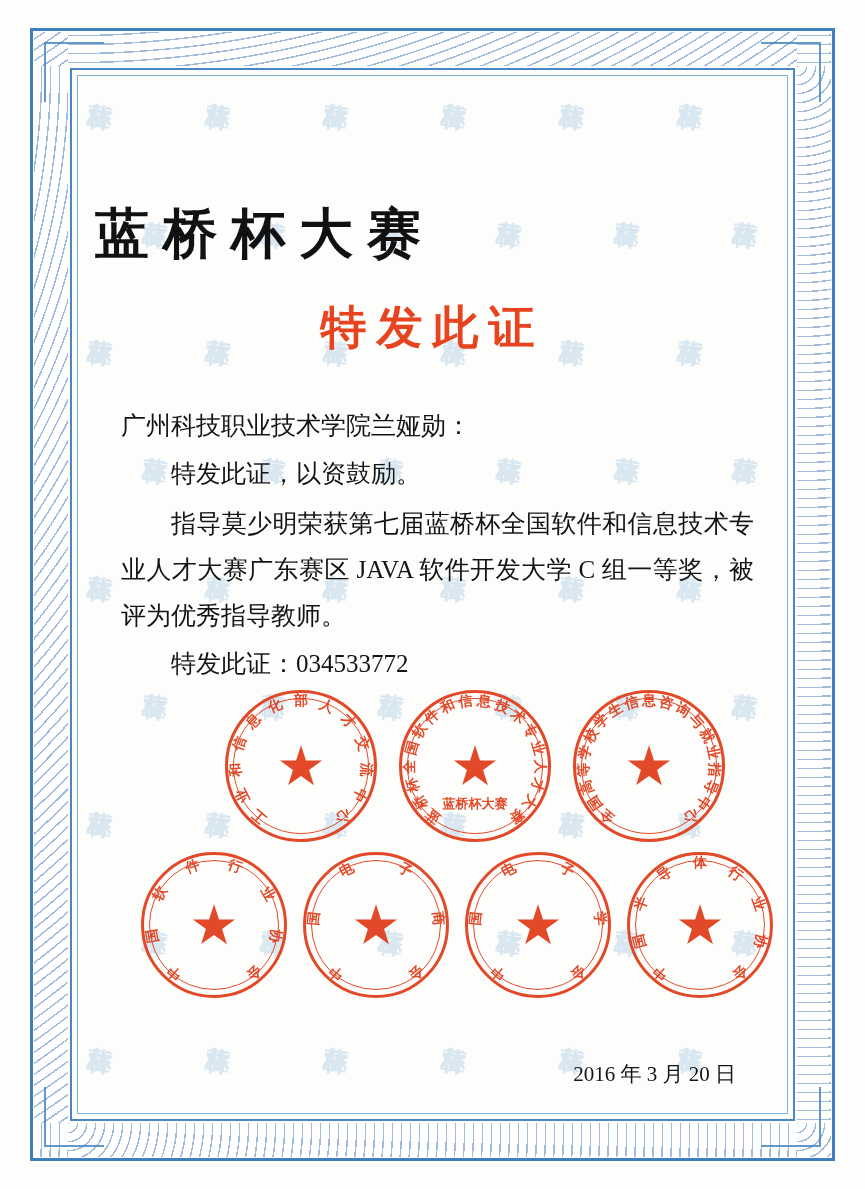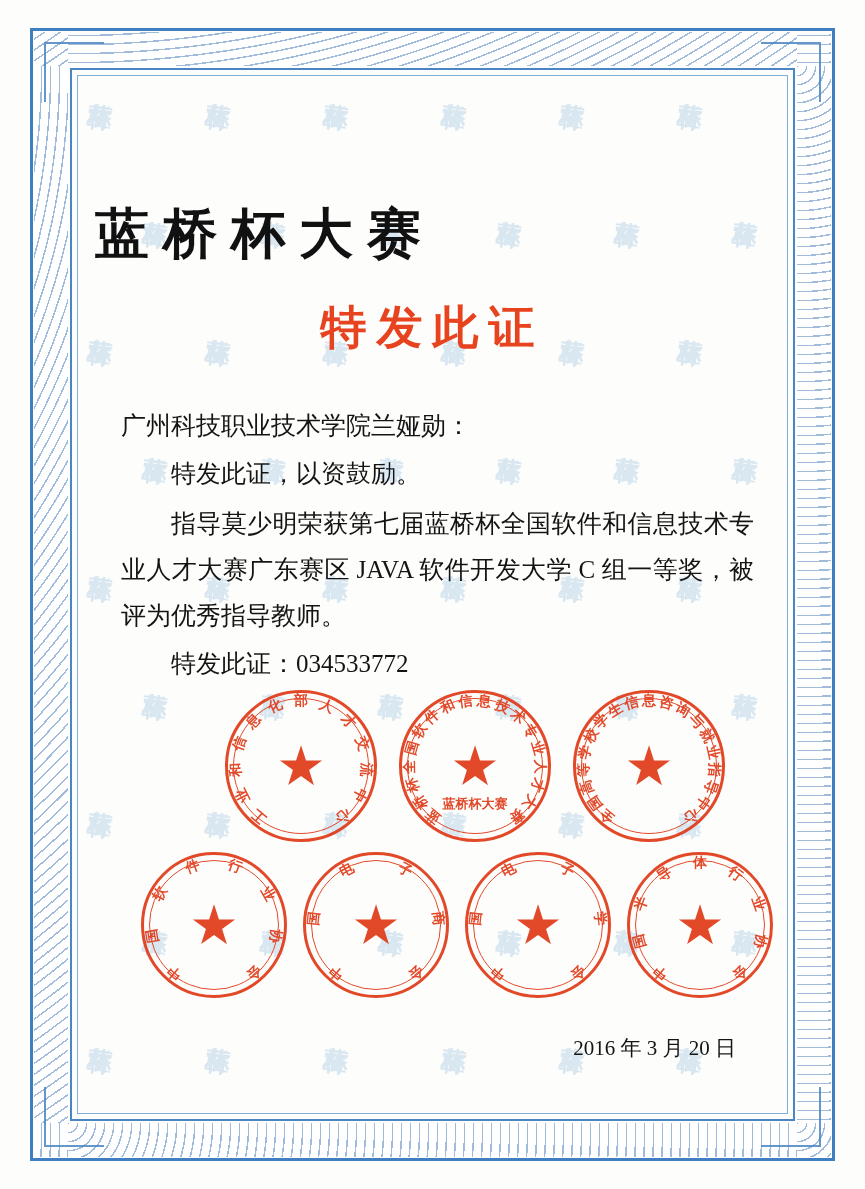--- a/index.html
+++ b/index.html
@@ -239,7 +239,7 @@
   .date-line {
     position: absolute;
     right: 34px;
-    bottom: 32px;
+    bottom: 6px;
     font-size: 21px;
     color: #141414;
     z-index: 5;

